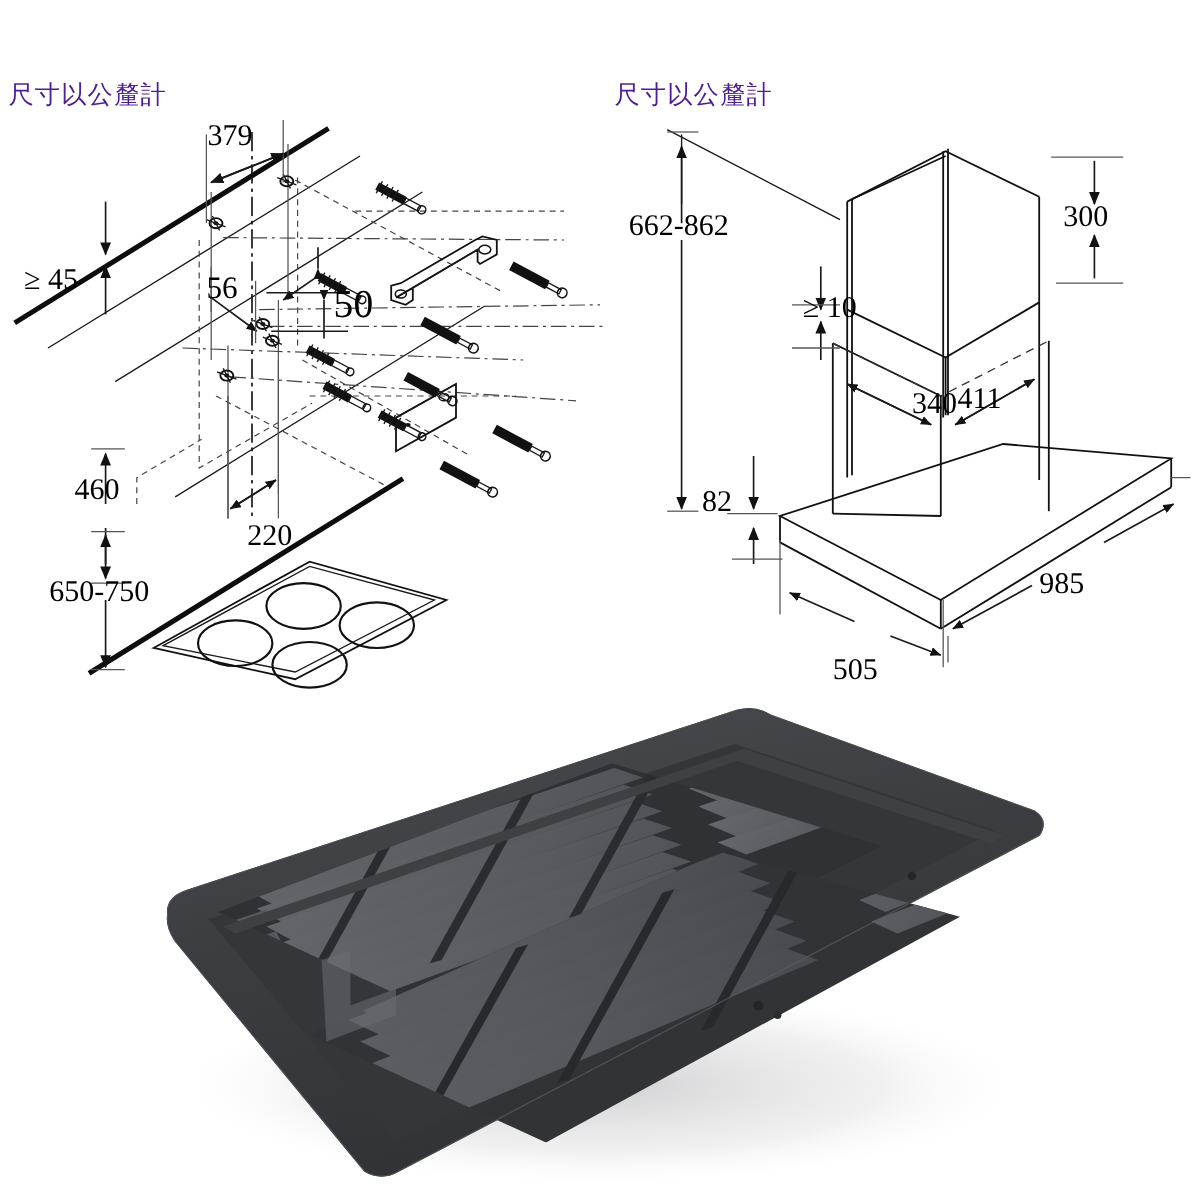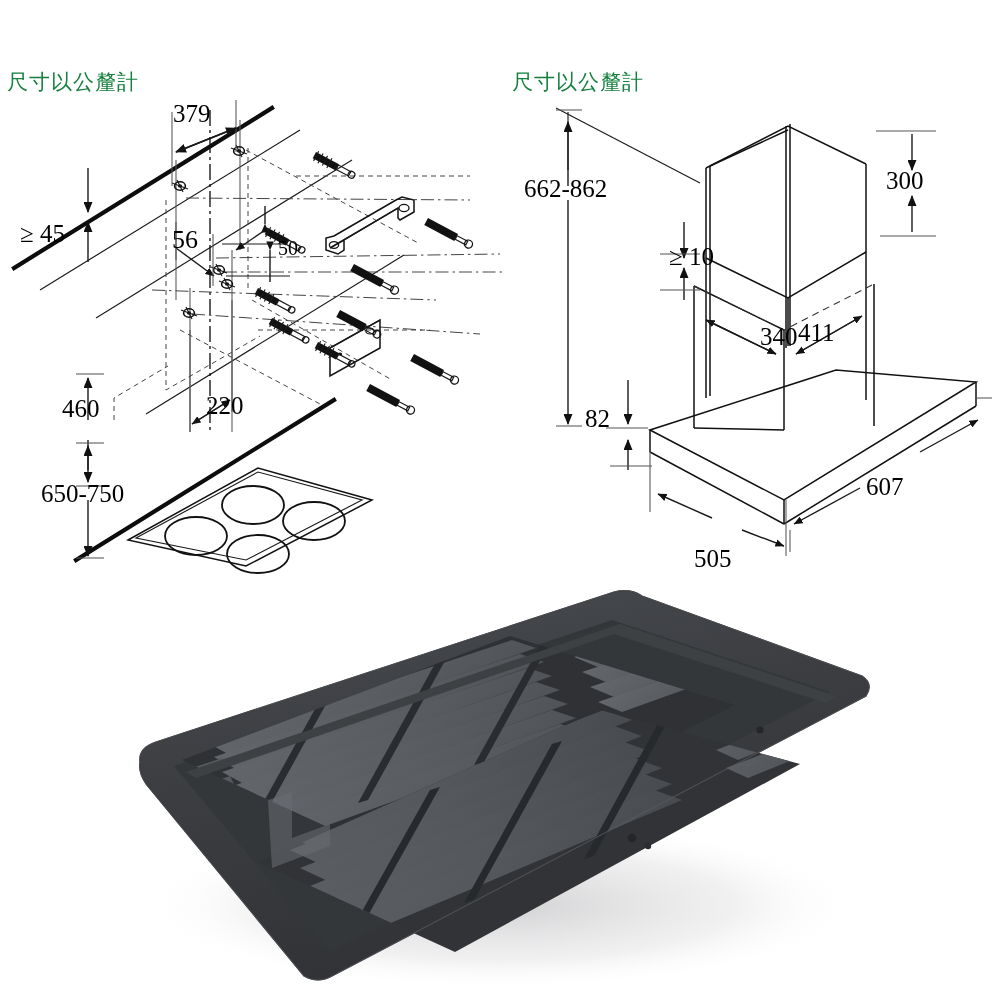--- a/index.html
+++ b/index.html
@@ -21,8 +21,8 @@
   }
   .note-title{
     position:absolute;
-    color:#15803d;
-    font-family:Liberation Sans, sans-serif;
+    color:#4c1d95;
+    font-family:Liberation Mono, monospace;
     font-size:21px;
     letter-spacing:1px;
     white-space:nowrap;

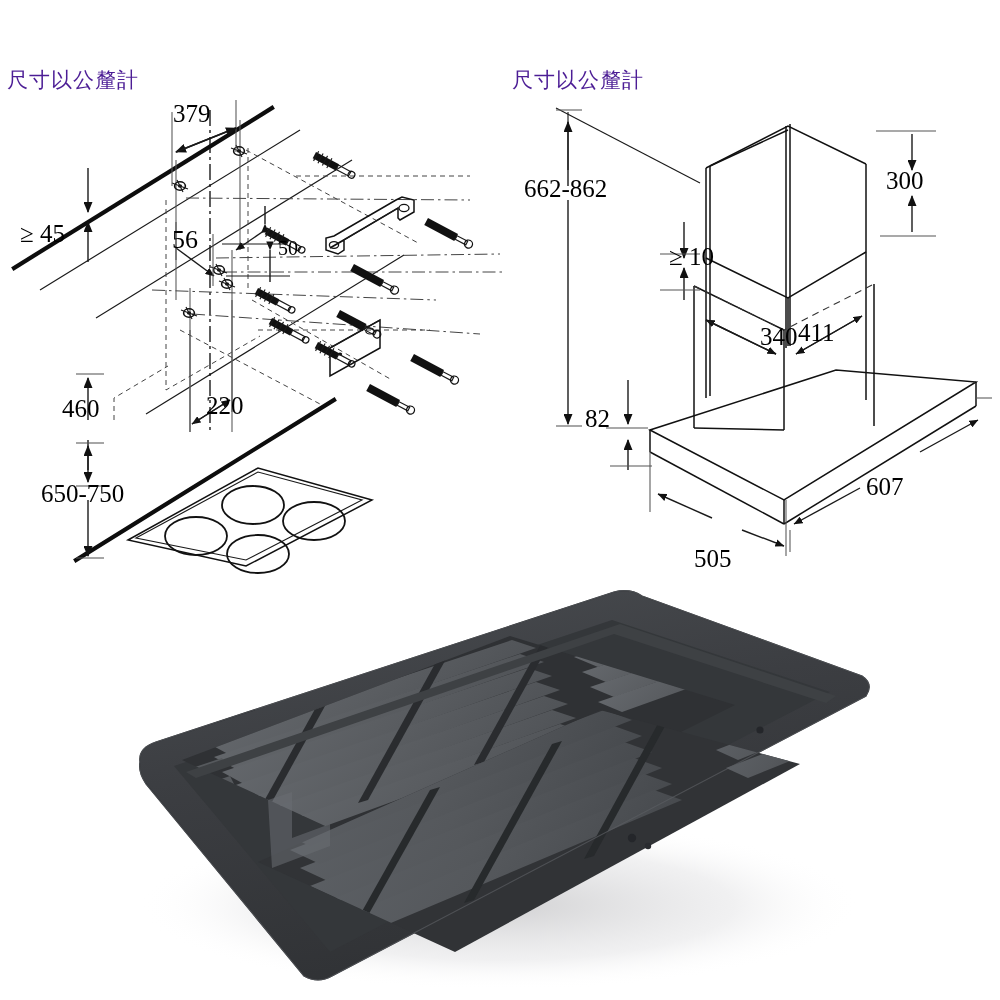--- a/index.html
+++ b/index.html
@@ -449,7 +449,7 @@
 
 <div class="dim-label" style="left:172px;top:227px;font-size:26px;text-align:right;">56</div>
 
-<div class="dim-label" style="left:278px;top:238px;font-size:20px;">50</div>
+<div class="dim-label" style="left:278px;top:238px;font-size:33px;">50</div>
 
 <div class="dim-label" style="left:62px;top:396px;font-size:25px;">460</div>
 

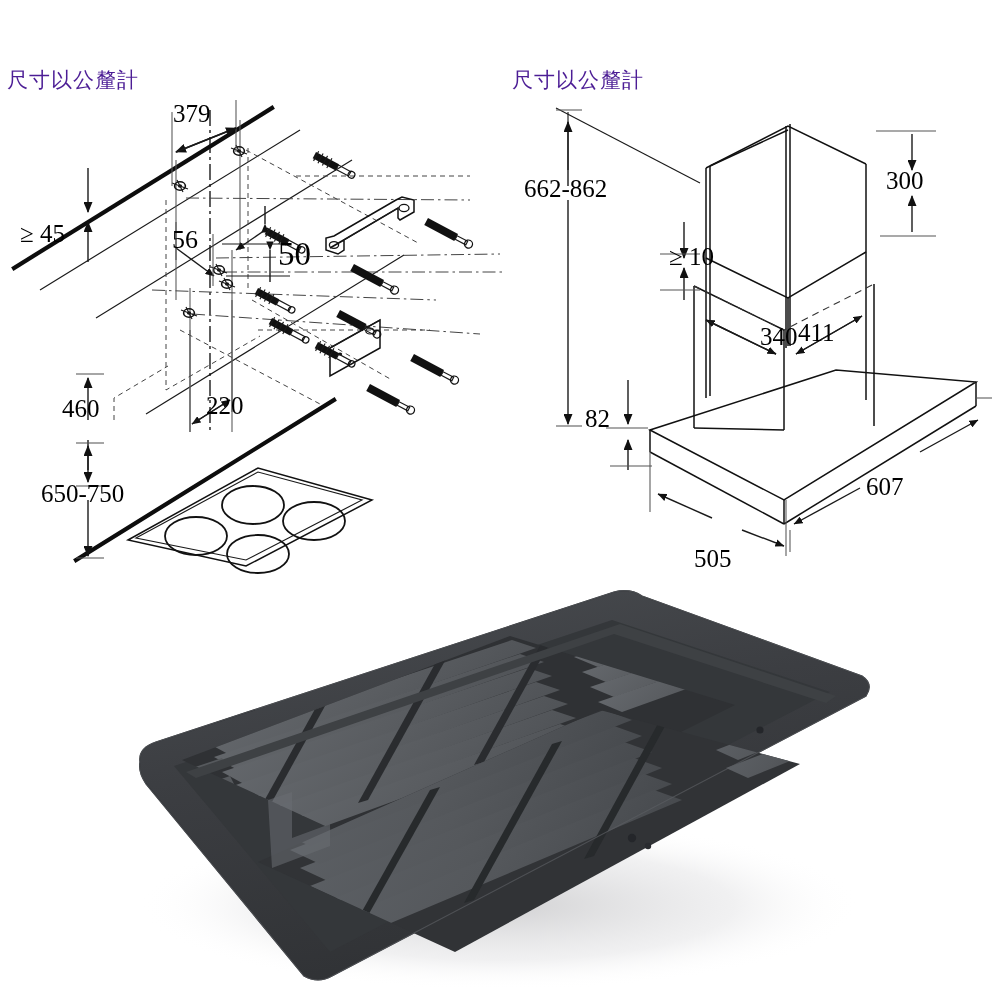--- a/index.html
+++ b/index.html
@@ -453,7 +453,7 @@
 
 <div class="dim-label" style="left:62px;top:396px;font-size:25px;">460</div>
 
-<div class="dim-label" style="left:206px;top:393px;font-size:25px;">220</div>
+<div class="dim-label" style="left:206px;top:434px;font-size:25px;">220</div>
 
 <div class="dim-label" style="left:41px;top:481px;font-size:25px;">650-750</div>
 

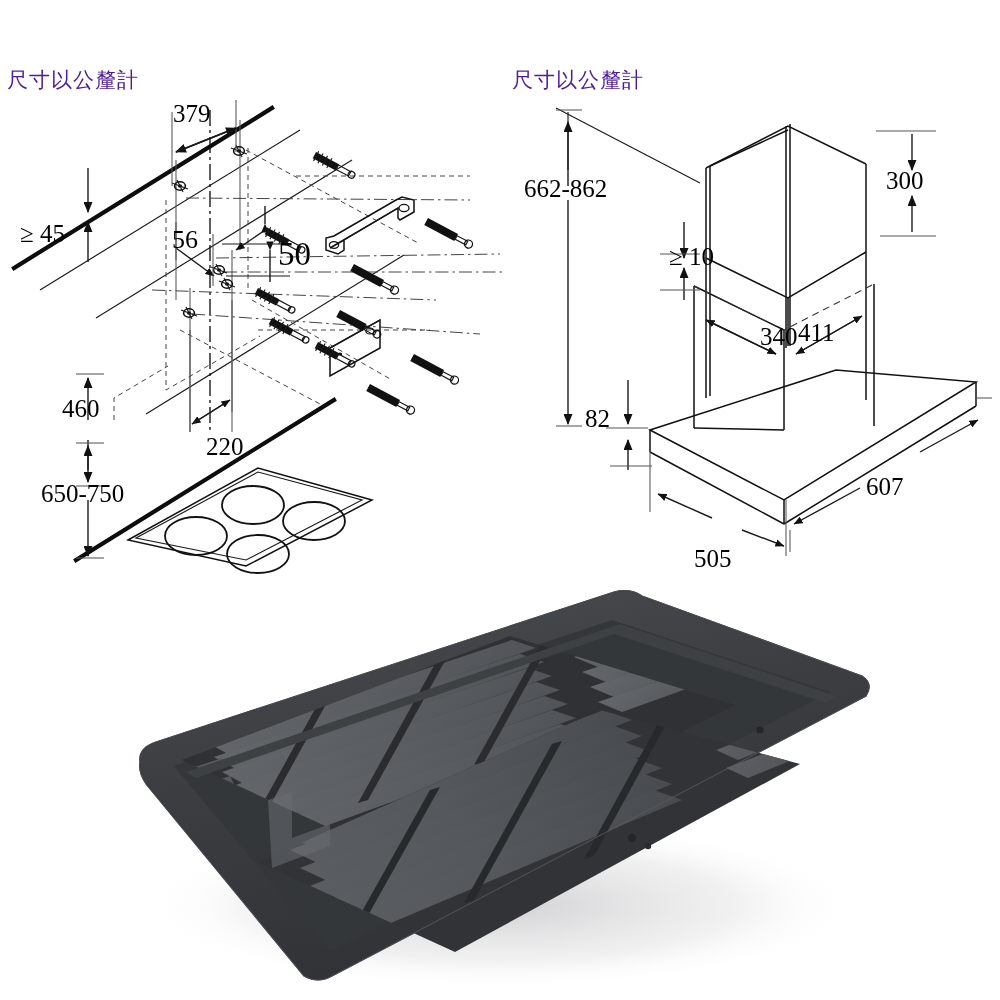--- a/index.html
+++ b/index.html
@@ -471,6 +471,6 @@
 
 <div class="dim-label" style="left:694px;top:502px;font-size:25px;margin-top:44px;">505</div>
 
-<div class="dim-label" style="left:866px;top:474px;font-size:25px;">607</div>
+<div class="dim-label" style="left:866px;top:474px;font-size:25px;">985</div>
 
 </body></html>

